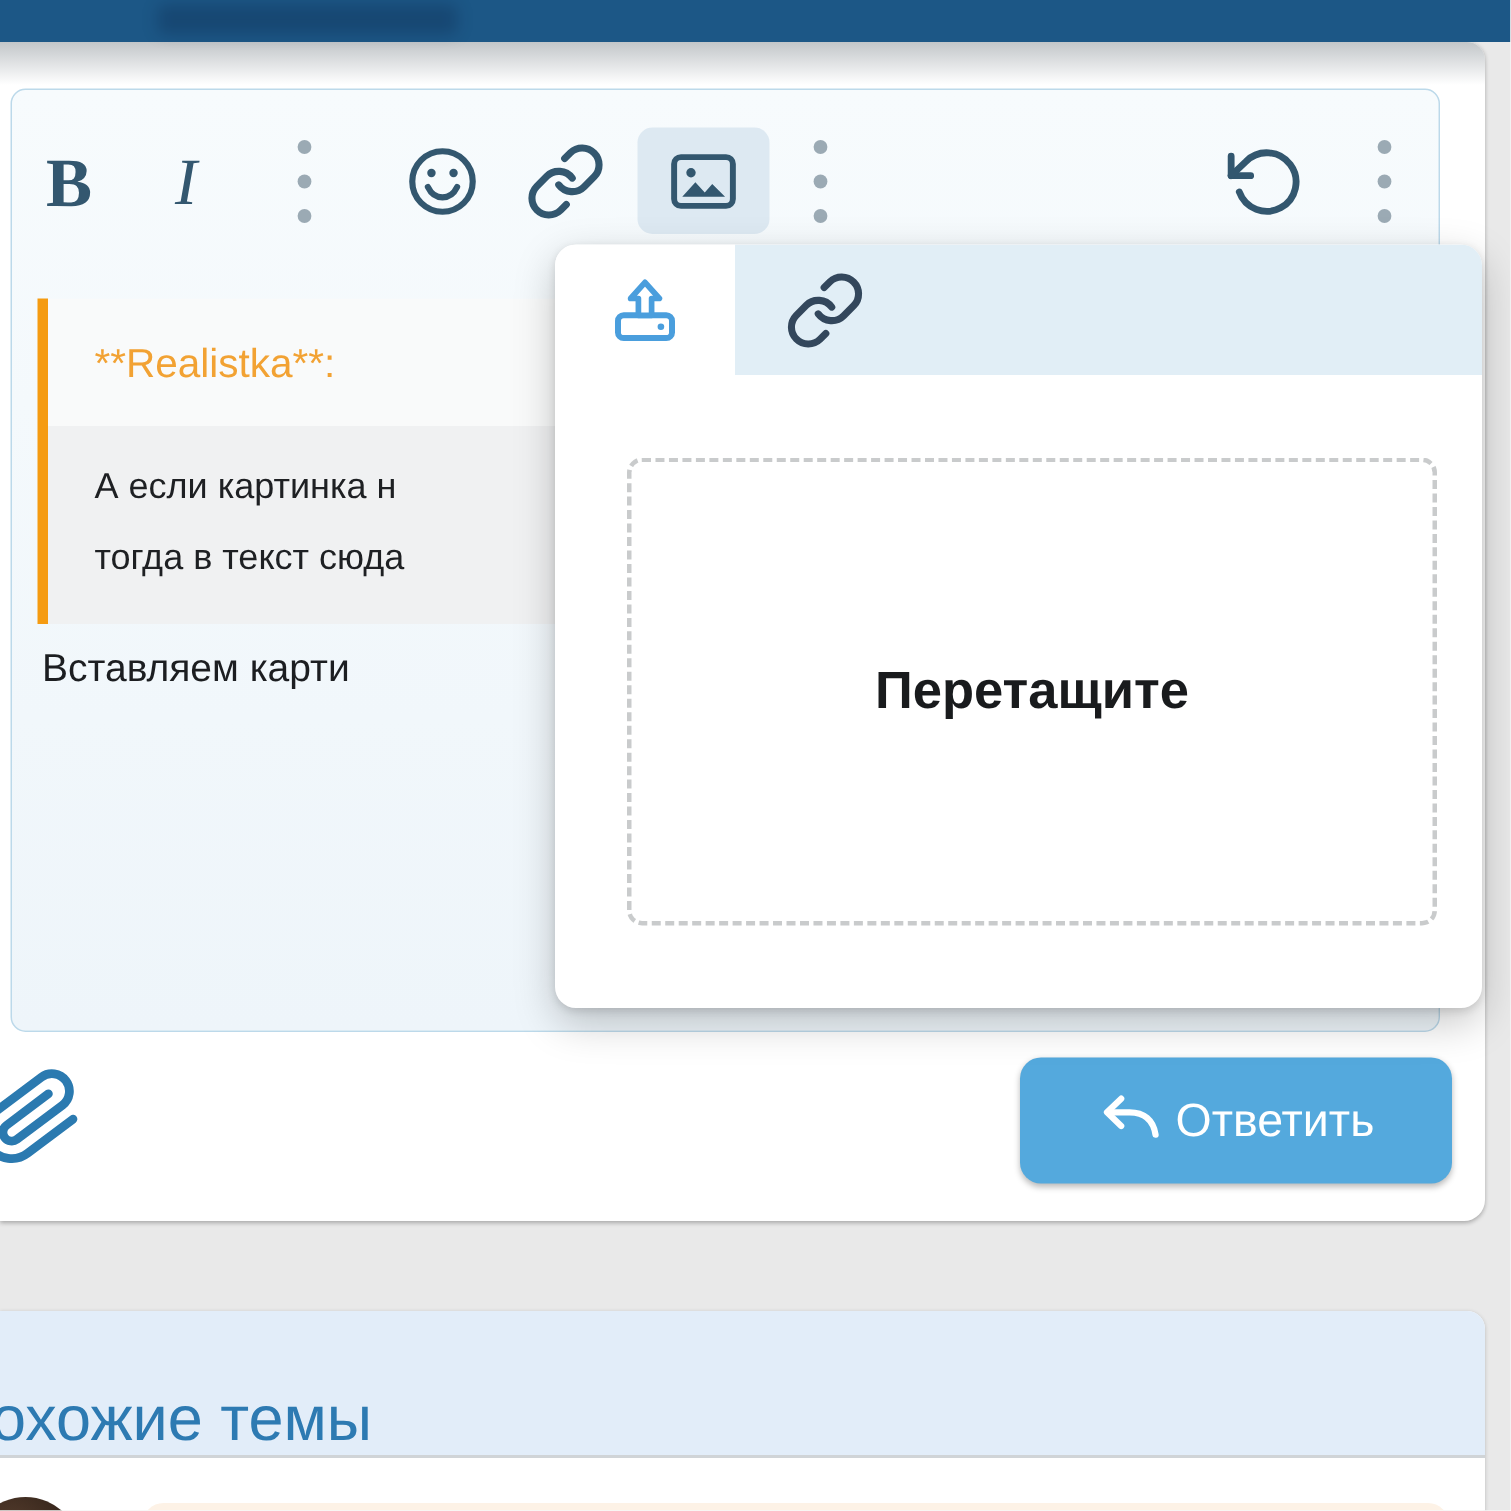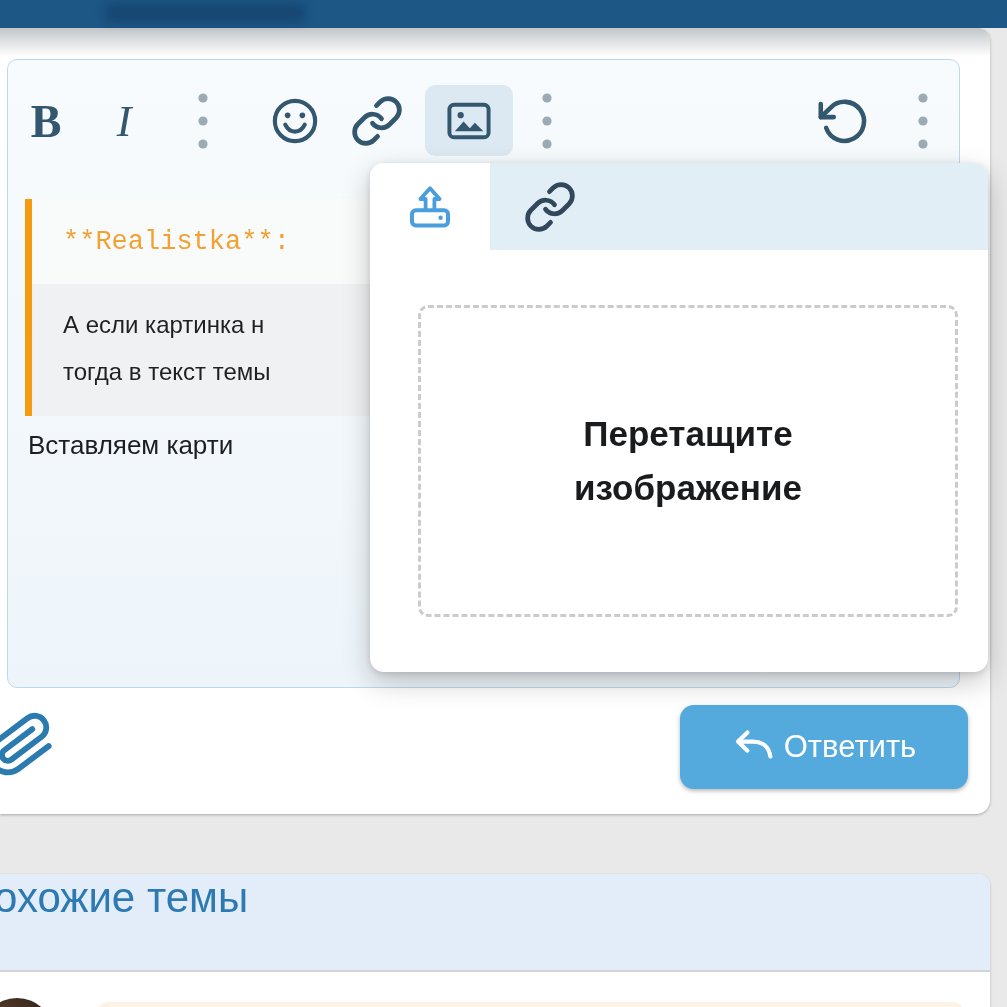--- a/index.html
+++ b/index.html
@@ -38,7 +38,7 @@
   
   .quote{position:absolute;left:17px;top:139px;width:588px;height:217px;
     border-left:7px solid #f59b11;overflow:hidden;}
-  .quote-header{height:85px;background:#f9fafa;font-family:Liberation Mono, monospace;}
+  .quote-header{height:85px;background:#f9fafa;}
   .quote-author{padding:28px 0 0 31px;font-size:27px;font-weight:500;color:#f2a233;white-space:nowrap;}
   .quote-body{height:132px;background:#f0f1f2;}
   .quote-line{padding-left:31px;font-size:24px;color:#1e2023;line-height:47px;white-space:nowrap;}

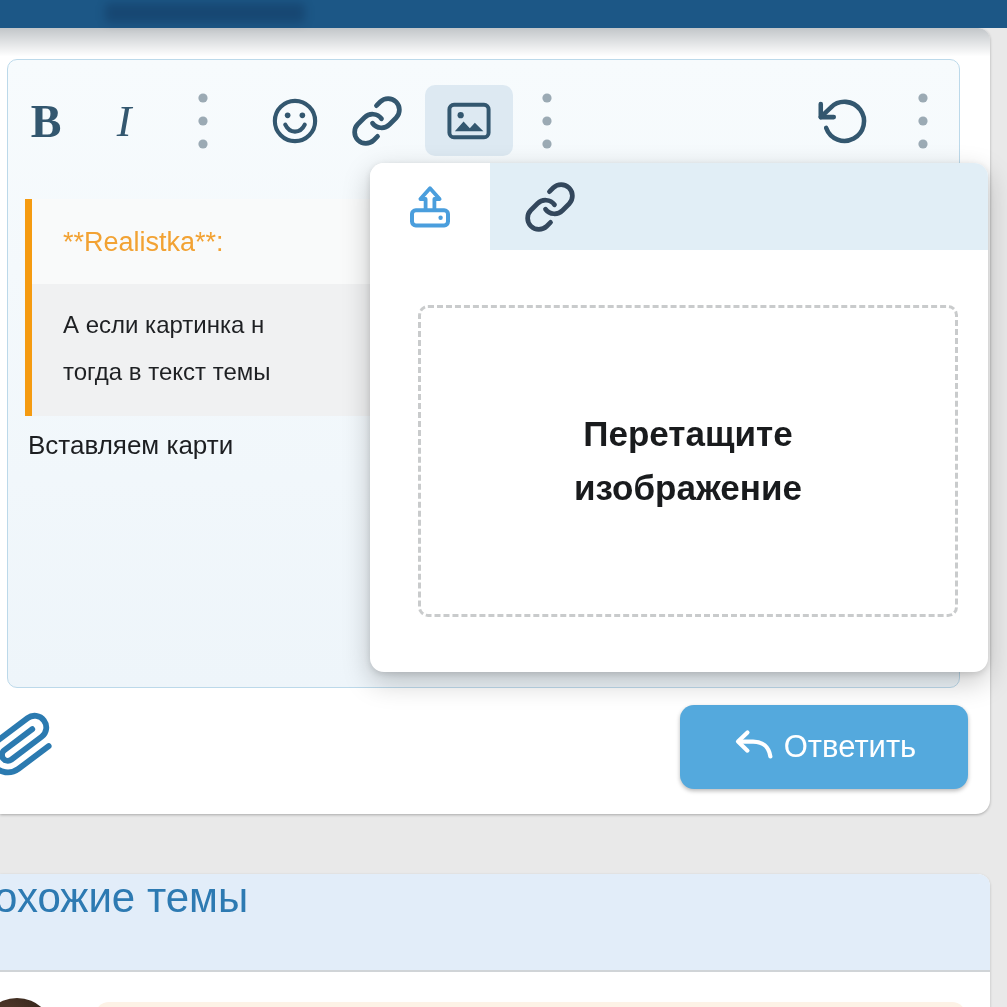--- a/index.html
+++ b/index.html
@@ -157,7 +157,7 @@
         </div>
         <div class="quote-body">
           <div class="quote-line first">А если картинка н</div>
-          <div class="quote-line">тогда в текст темы</div>
+          <div class="quote-line">тогда в текст сюда</div>
         </div>
       </div>
 

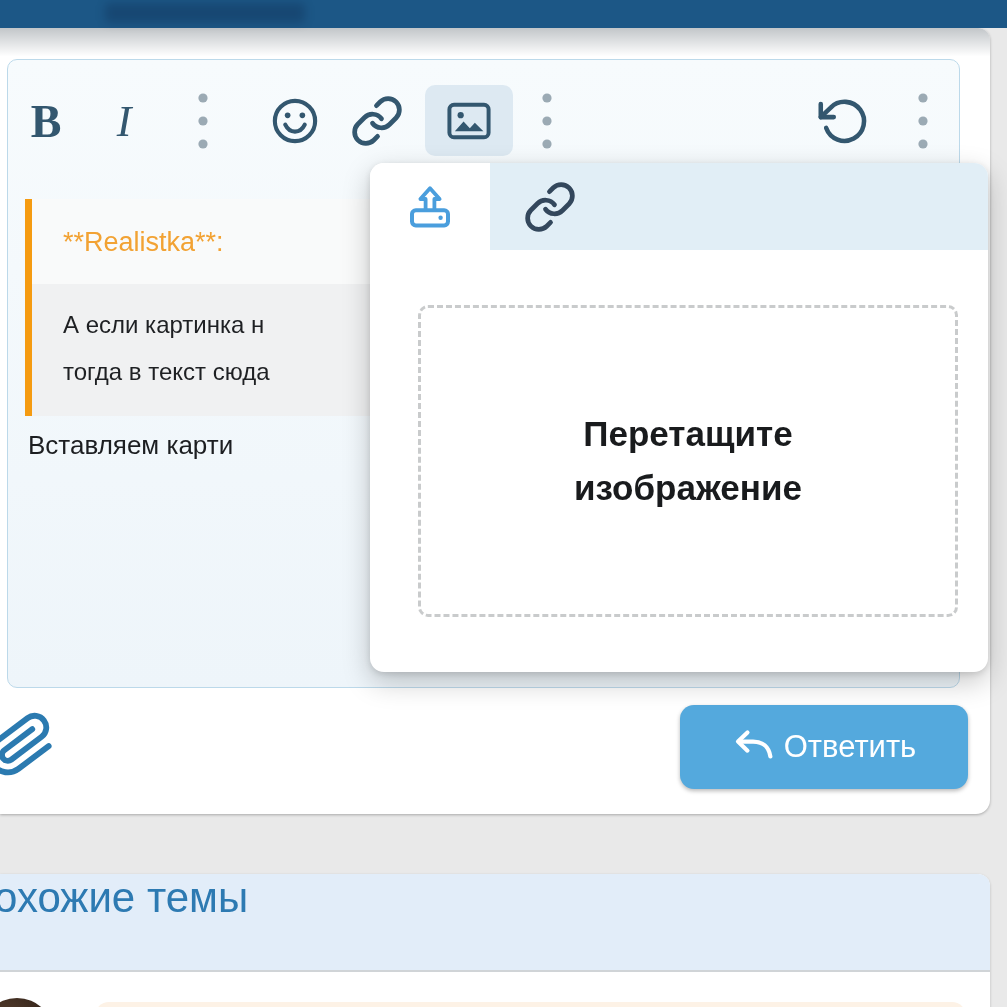--- a/index.html
+++ b/index.html
@@ -197,7 +197,6 @@
     </div>
     <div class="dropzone">
       <div class="dz-line dz-bold">Перетащите</div>
-      <div class="dz-line dz-bold">изображение</div>
     </div>
   </div>
 

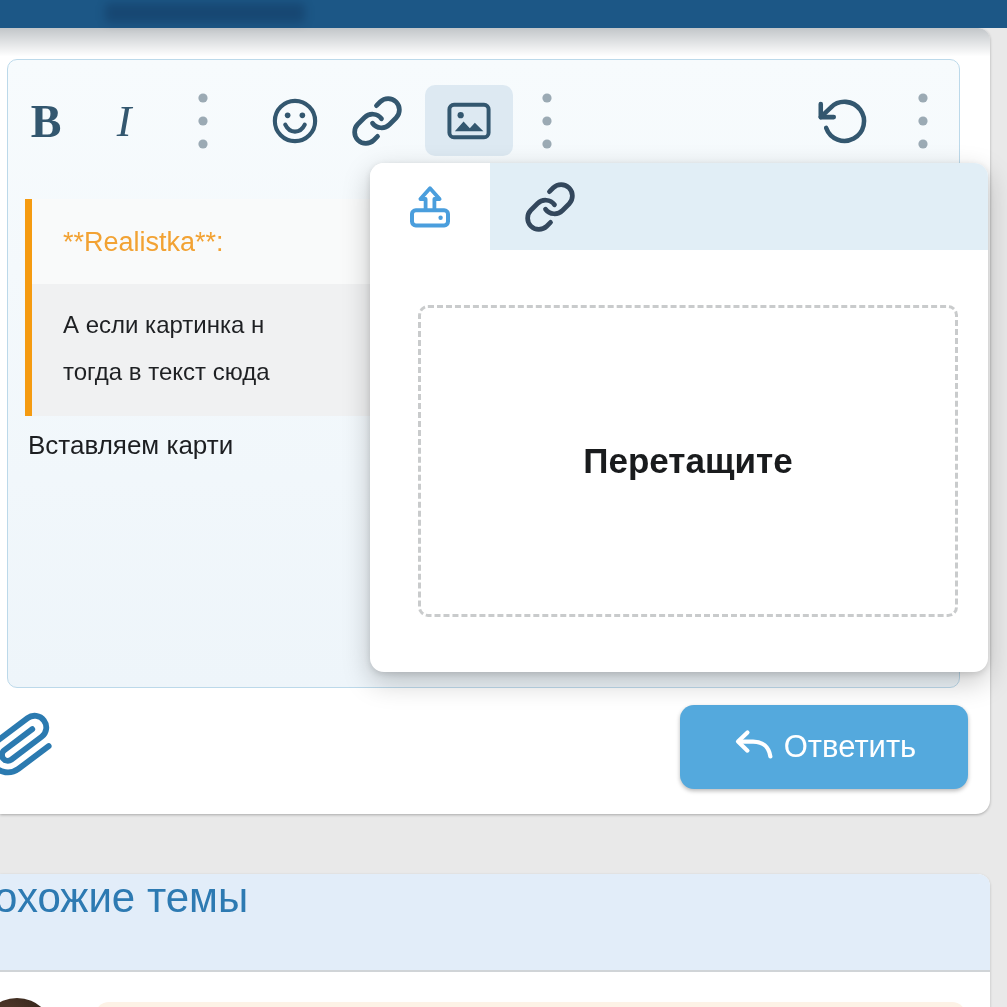--- a/index.html
+++ b/index.html
@@ -72,7 +72,7 @@
   .similar-card{position:absolute;left:0;top:874px;width:990px;height:140px;background:#ffffff;
     border-radius:0 12px 0 0;box-shadow:0 1px 3px rgba(0,0,0,.2);overflow:hidden;z-index:2;}
   .similar-header{height:96px;background:#e2edf9;border-bottom:2px solid #d0d4d7;
-    display:flex;align-items:flex-start;}
+    display:flex;align-items:flex-end;}
   .similar-title{font-size:42px;color:#2d7ab2;margin-left:-6px;white-space:nowrap;}
   .similar-body{position:relative;height:42px;background:#ffffff;}
   .avatar{position:absolute;left:-20px;top:26px;width:74px;height:74px;border-radius:50%;

